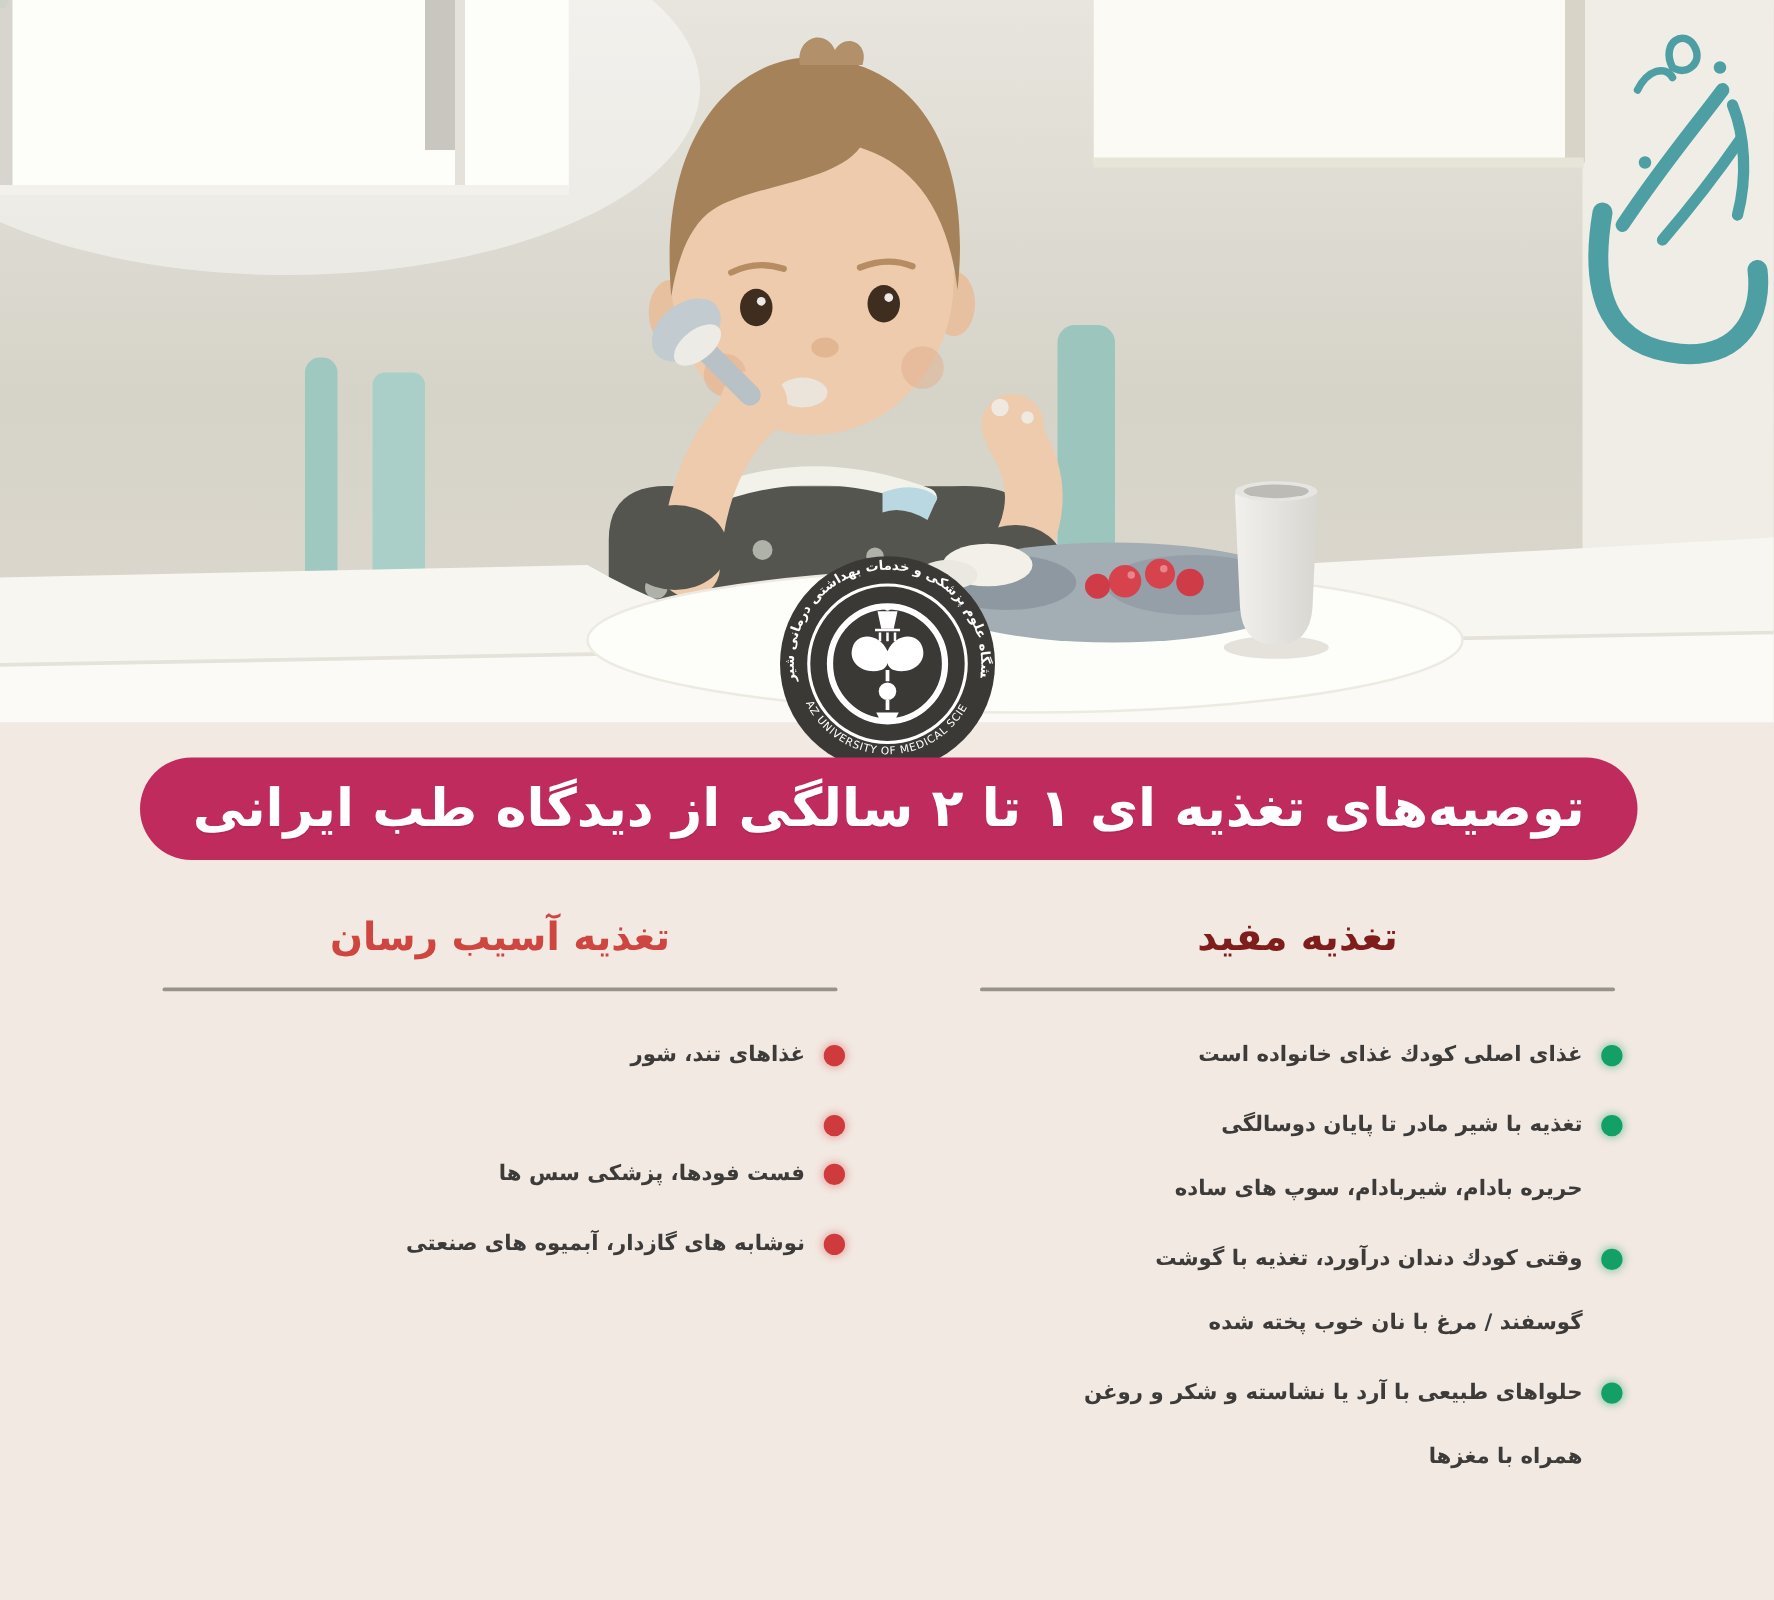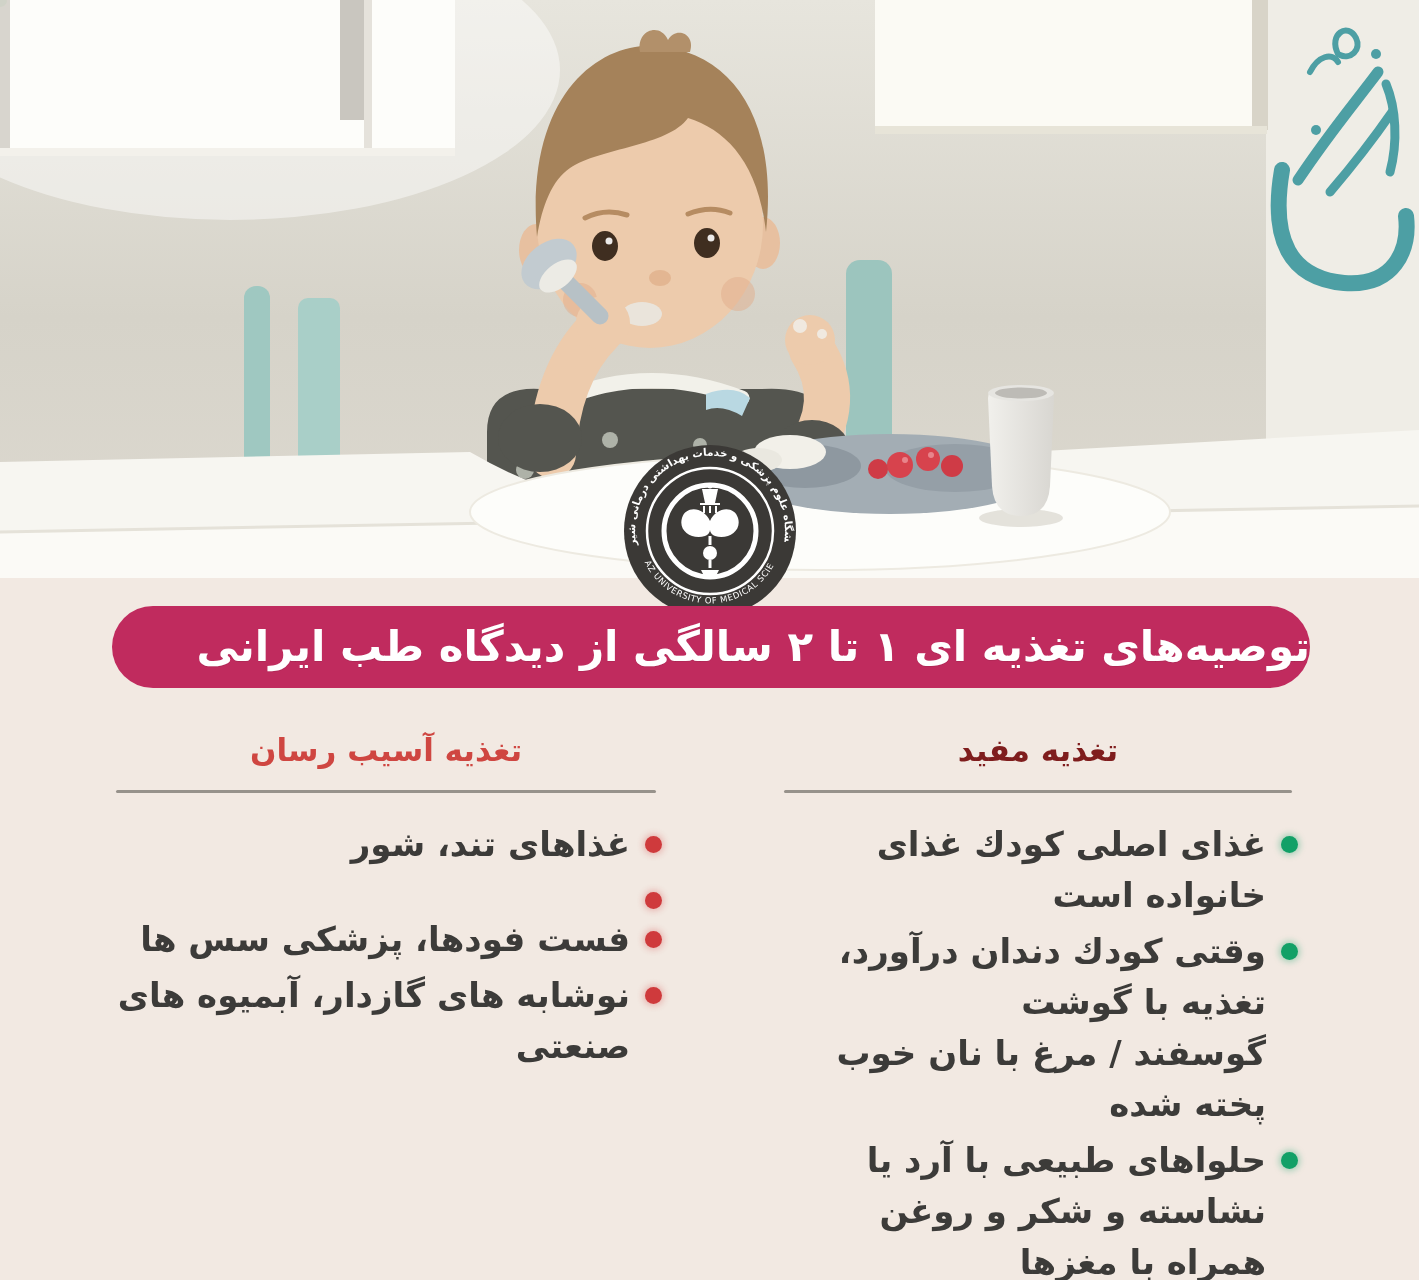--- a/index.html
+++ b/index.html
@@ -25,7 +25,7 @@
   .banner{
     position:absolute;left:112px;top:606px;width:1198px;height:82px;
     background:#c02b5e;border-radius:42px;
-    display:flex;align-items:center;justify-content:flex-end;
+    display:flex;align-items:center;justify-content:center;
   }
   .banner-text{
     color:#ffffff;font-size:42px;font-weight:800;direction:rtl;

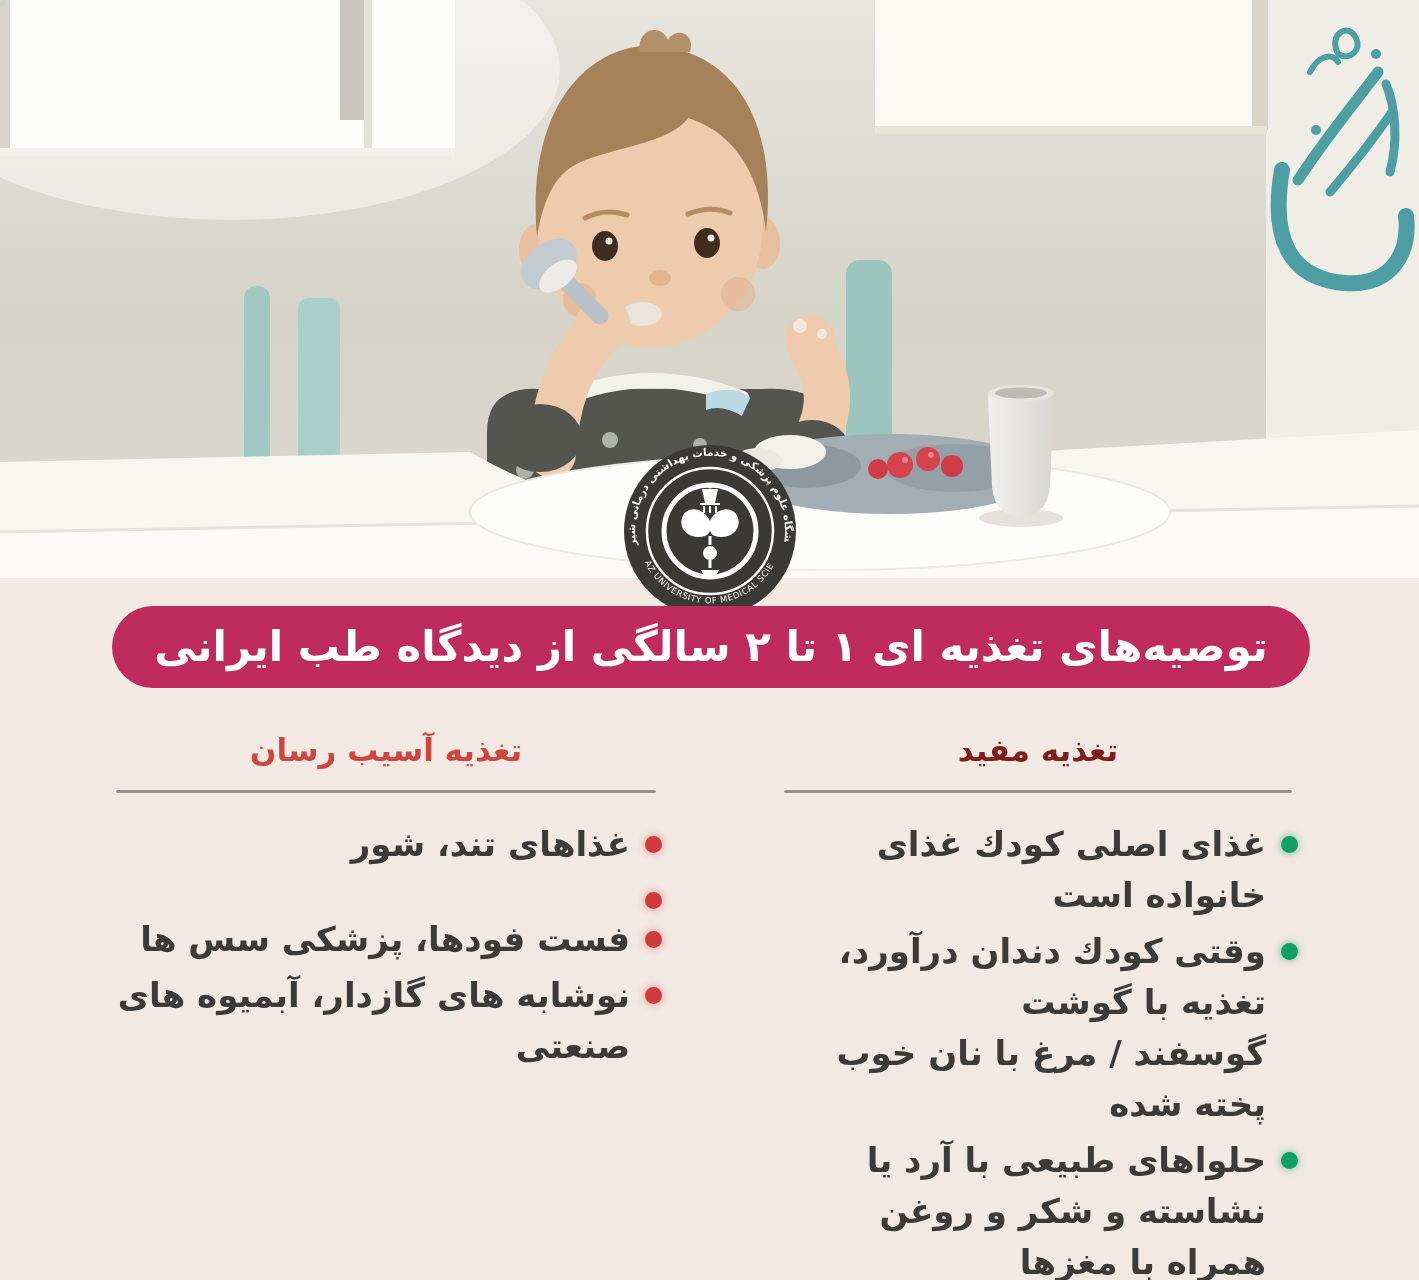--- a/index.html
+++ b/index.html
@@ -35,7 +35,7 @@
 
   
   .col{position:absolute;top:714px;}
-  .col-harmful{left:110px;width:552px;}
+  .col-harmful{left:124px;width:552px;}
   .col-beneficial{left:778px;width:520px;}
   .col-header{
     text-align:center;font-size:31px;font-weight:800;direction:rtl;

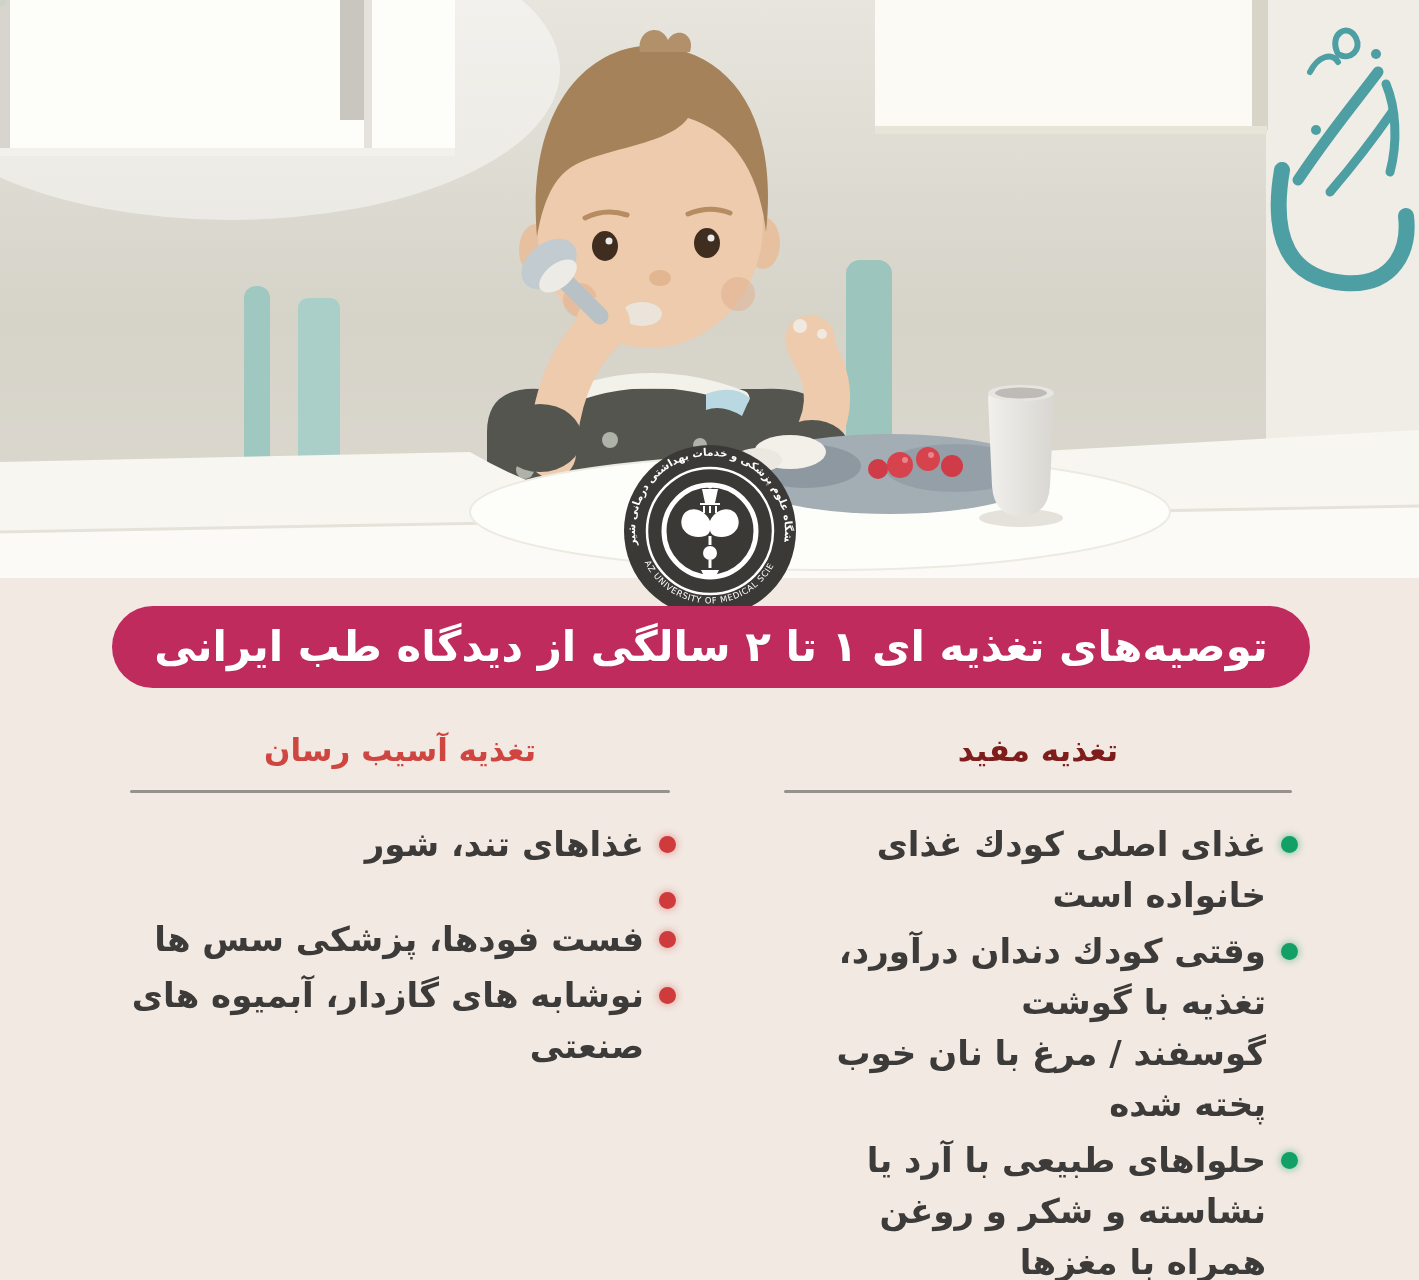--- a/index.html
+++ b/index.html
@@ -58,7 +58,7 @@
   .list-green .dot{background:#12a067;box-shadow:0 0 6px 2px rgba(18,160,103,.35);}
   .list-red .dot{background:#cf3a3c;box-shadow:0 0 6px 2px rgba(207,58,60,.30);}
   .item-text{
-    font-size:34px;font-weight:700;color:#3c3b39;line-height:51px;
+    font-size:17px;font-weight:700;color:#3c3b39;line-height:51px;
     white-space:pre-line;text-align:right;direction:rtl;
   }
 </style>

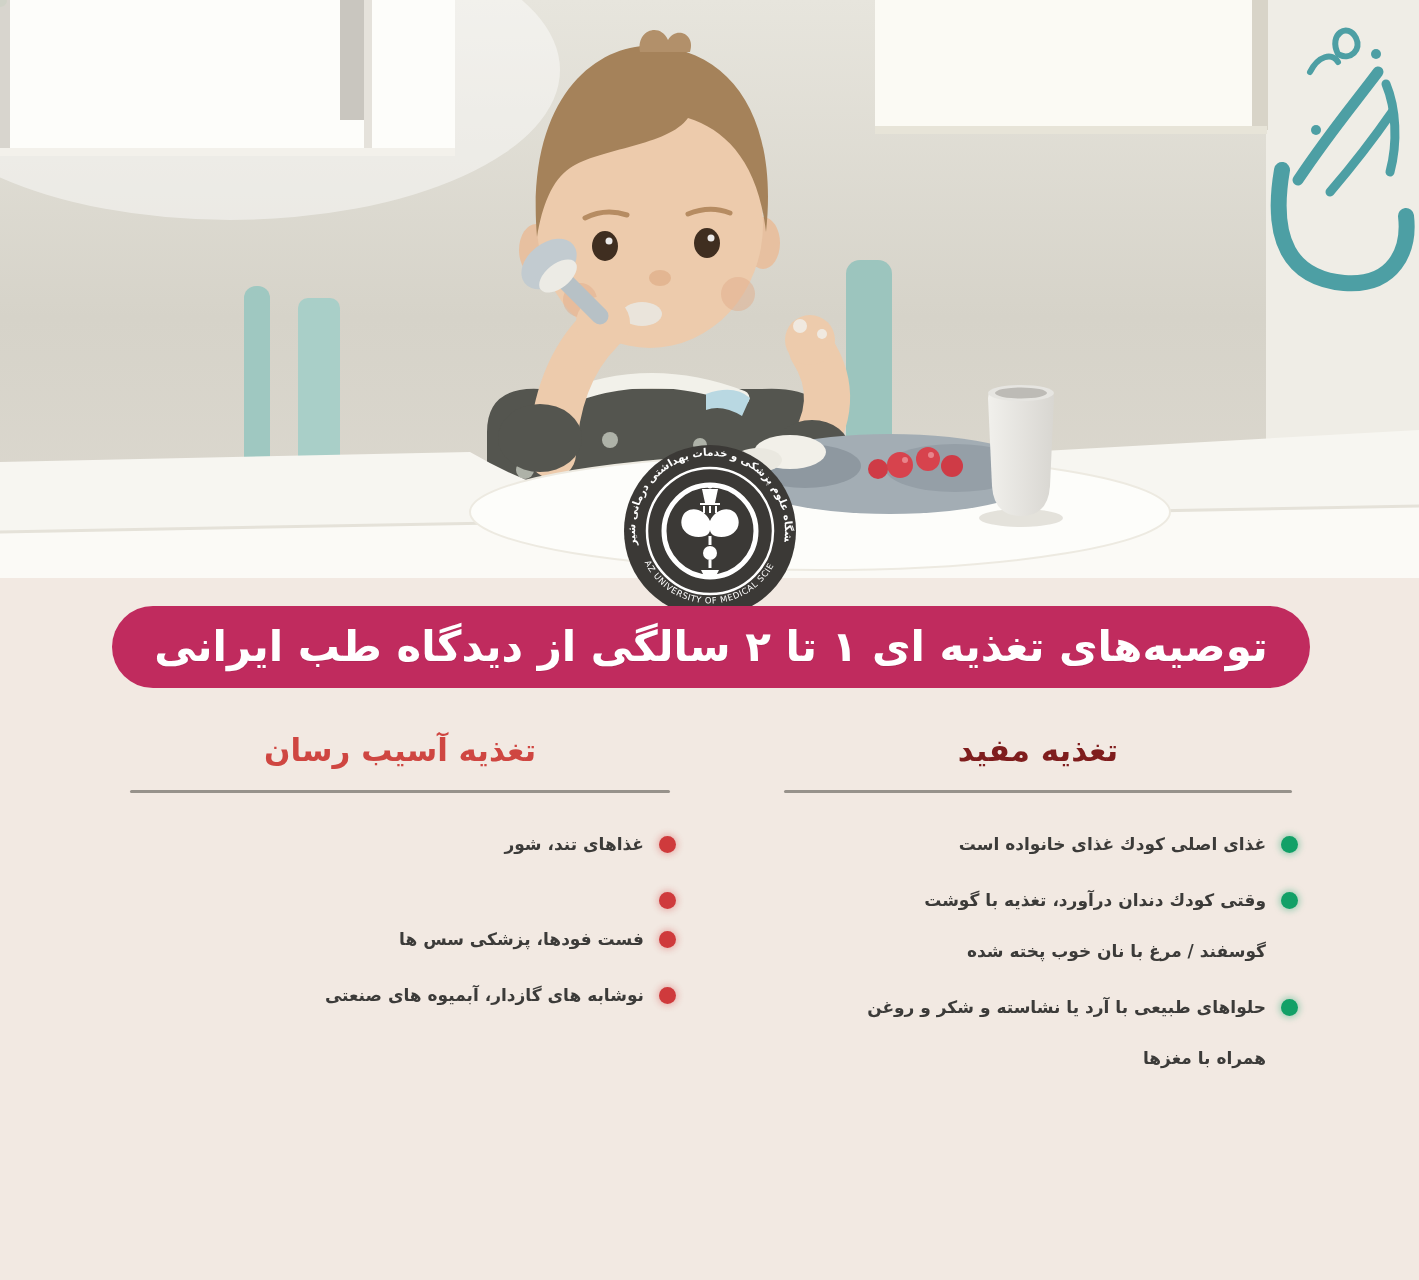--- a/index.html
+++ b/index.html
@@ -275,6 +275,11 @@
         </li>
       <li>
           <span class="dot"></span>
+          <span class="item-text">تغذیه با شیر مادر تا پایان دوسالگی
+حریره بادام، شیربادام، سوپ های ساده</span>
+        </li>
+      <li>
+          <span class="dot"></span>
           <span class="item-text">وقتی كودك دندان درآورد، تغذیه با گوشت
 گوسفند / مرغ با نان خوب پخته شده</span>
         </li>

